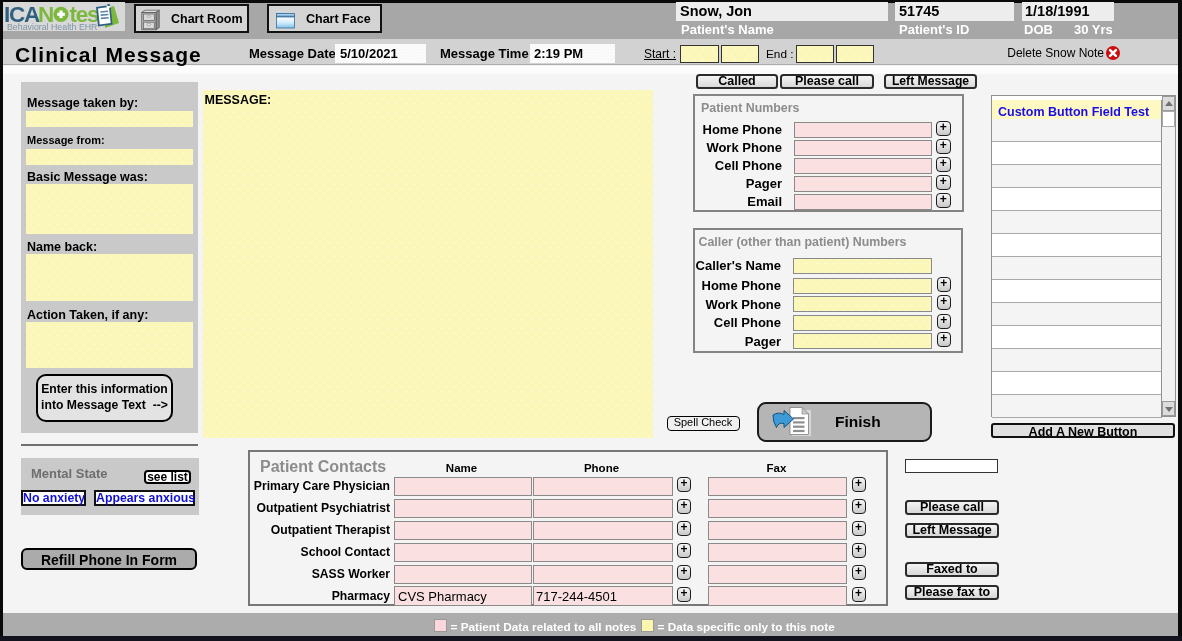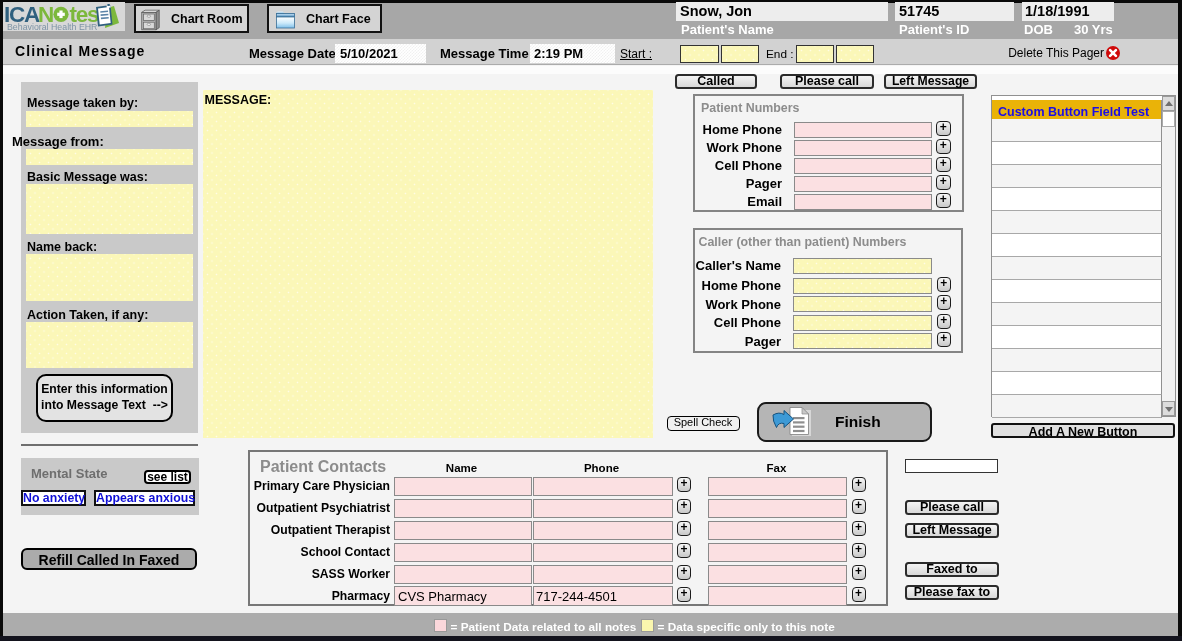--- a/index.html
+++ b/index.html
@@ -92,7 +92,7 @@
   <div class="abs b" style="left:1074px;top:22px;font-size:13px;color:#fff;">30 Yrs</div>
 
   <div class="abs" style="left:3px;top:38.5px;width:1175px;height:26.5px;background:#D2D2D2;border-bottom:1px solid #ABABAB;box-sizing:border-box;"></div>
-  <div class="abs b" style="left:15px;top:43px;font-size:14px;letter-spacing:1.1px;">Clinical Message</div>
+  <div class="abs b" style="left:15px;top:43px;font-size:21px;letter-spacing:1.1px;">Clinical Message</div>
   <div class="abs b" style="left:249px;top:45.5px;font-size:13px;">Message Date</div>
   <div class="abs chk" style="left:335px;top:43.5px;width:90.5px;height:19.5px;"></div>
   <div class="abs b" style="left:340px;top:46px;font-size:13px;">5/10/2021</div>

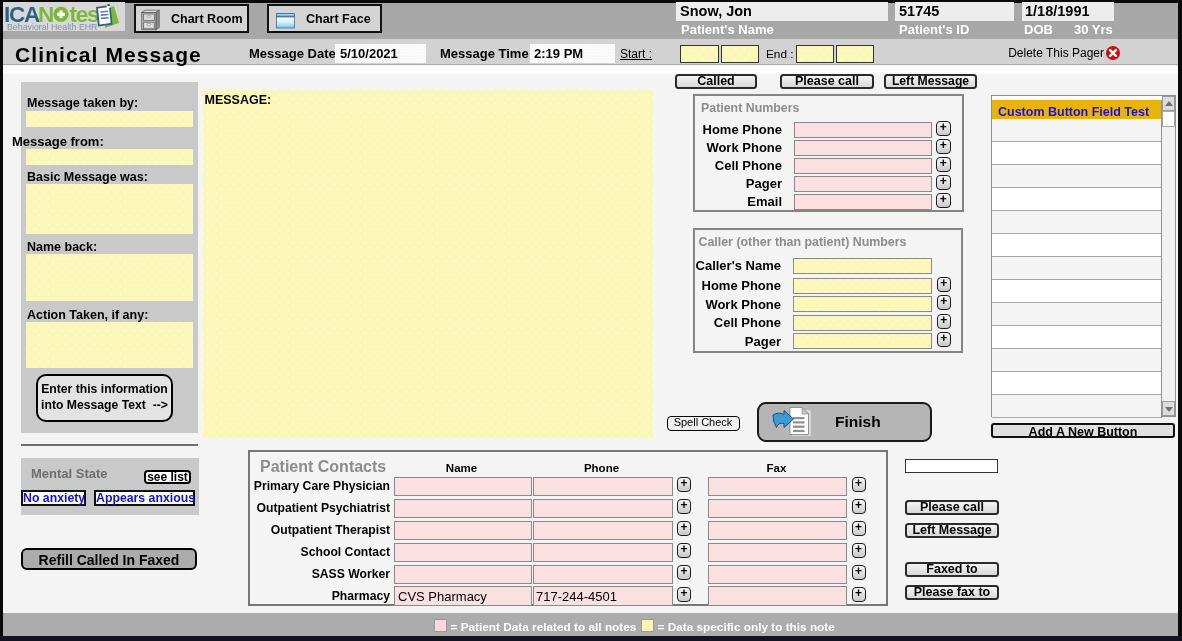--- a/index.html
+++ b/index.html
@@ -99,7 +99,7 @@
   <div class="abs b" style="left:440px;top:45.5px;font-size:13px;">Message Time</div>
   <div class="abs chk" style="left:530px;top:43.5px;width:85px;height:19.5px;"></div>
   <div class="abs b" style="left:534px;top:46px;font-size:13px;">2:19 PM</div>
-  <div class="abs" style="left:620px;top:46.5px;font-size:12px;text-decoration:underline;">Start :</div>
+  <div class="abs" style="left:644px;top:46.5px;font-size:12px;text-decoration:underline;">Start :</div>
   <div class="abs ylw" style="left:680px;top:44.5px;width:37px;height:16px;border:1px solid #333;"></div>
   <div class="abs ylw" style="left:721px;top:44.5px;width:36px;height:16px;border:1px solid #333;"></div>
   <div class="abs" style="left:766px;top:46.5px;font-size:11.8px;">End :</div>

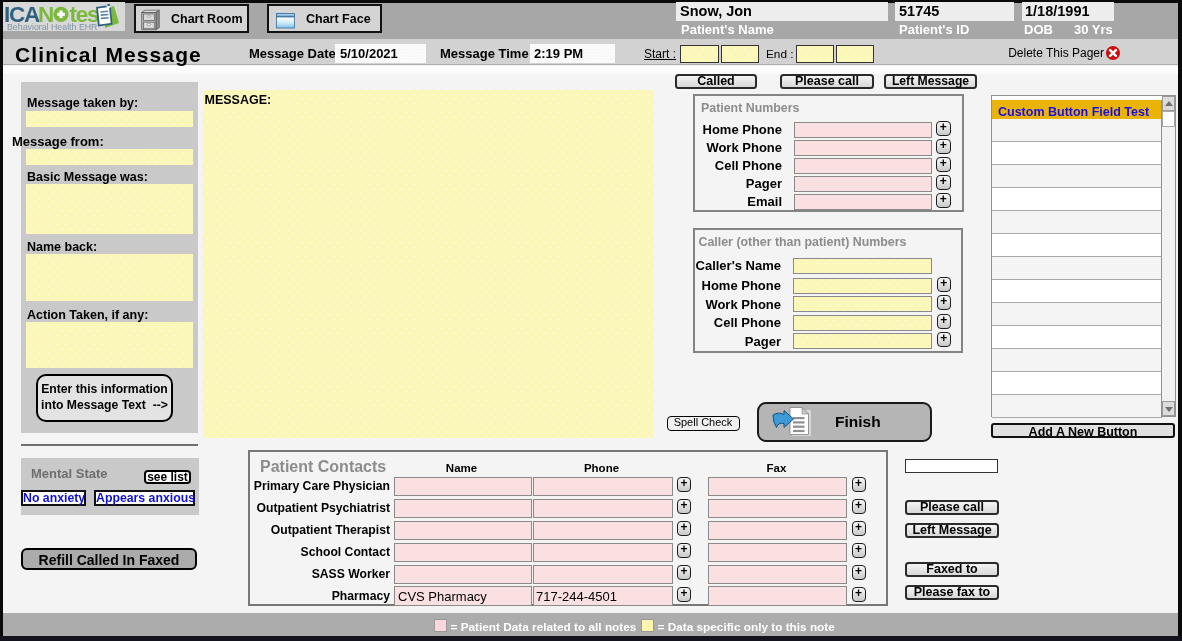--- a/index.html
+++ b/index.html
@@ -105,7 +105,7 @@
   <div class="abs" style="left:766px;top:46.5px;font-size:11.8px;">End :</div>
   <div class="abs ylw" style="left:796px;top:44.5px;width:36px;height:16px;border:1px solid #333;"></div>
   <div class="abs ylw" style="left:836px;top:44.5px;width:36px;height:16px;border:1px solid #333;"></div>
-  <div class="abs" style="left:1004px;top:46px;width:100px;text-align:right;font-size:12px;">Delete This Pager</div>
+  <div class="abs" style="left:1004px;top:46px;width:100px;text-align:right;font-size:12px;">Delete Snow Note</div>
   <div class="abs" id="delico" style="left:1106px;top:46px;"><svg width="14" height="14" viewBox="0 0 14 14">
         <circle cx="7" cy="7" r="7" fill="#cf0a0a"></circle>
         <path d="M4.1 4.1 L9.9 9.9 M9.9 4.1 L4.1 9.9" stroke="#fff" stroke-width="2.6" stroke-linecap="round"></path>

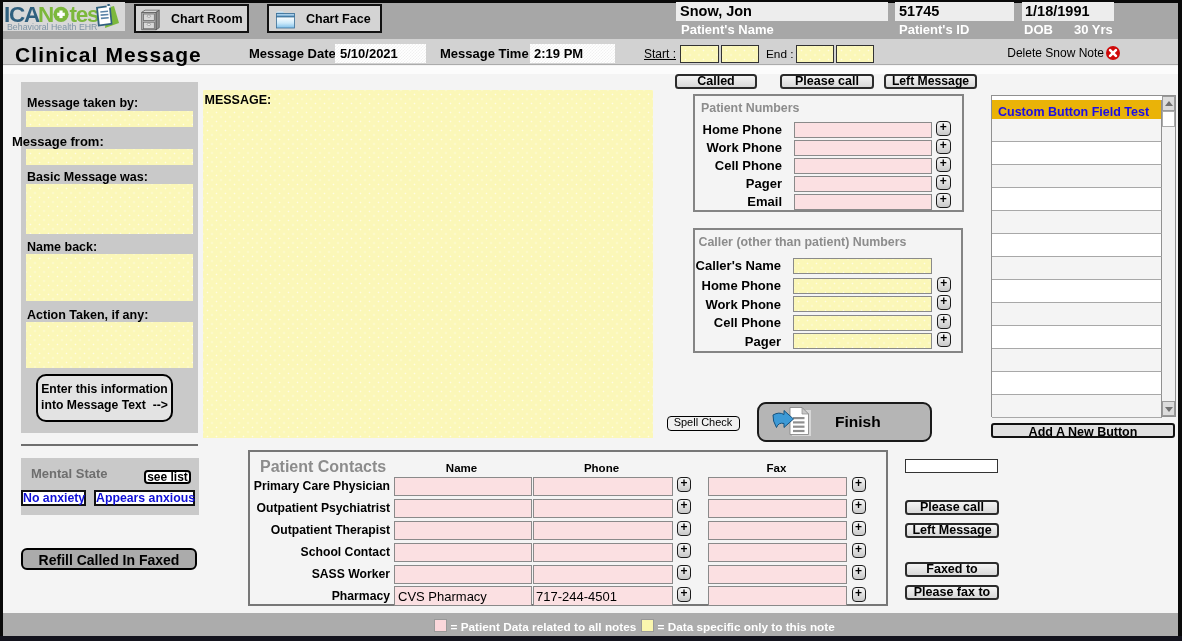--- a/index.html
+++ b/index.html
@@ -140,7 +140,7 @@
   <div class="abs ylw" style="left:203px;top:89.5px;width:449.5px;height:348.5px;"></div>
   <div class="abs b" style="left:204.5px;top:93px;font-size:12.5px;">MESSAGE:</div>
 
-  <div class="abs btn3 b" style="left:675px;top:73.5px;width:82px;height:15px;font-size:12.5px;line-height:11.5px;">Called</div>
+  <div class="abs btn3 b" style="left:696px;top:73.5px;width:82px;height:15px;font-size:12.5px;line-height:11.5px;">Called</div>
   <div class="abs btn3 b" style="left:780px;top:73.5px;width:94px;height:15px;font-size:12.5px;line-height:11.5px;">Please call</div>
   <div class="abs btn3 b" style="left:884px;top:73.5px;width:93px;height:15px;font-size:12.2px;line-height:11.5px;">Left Message</div>
 

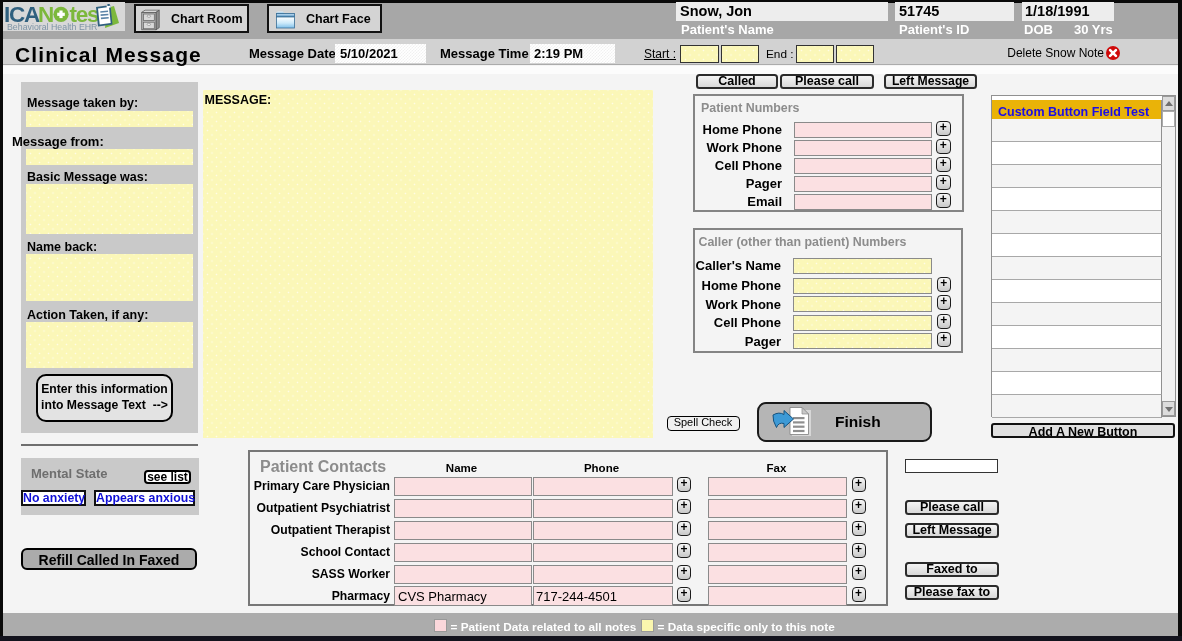--- a/index.html
+++ b/index.html
@@ -194,7 +194,7 @@
   <div class="abs b" style="left:835px;top:413px;font-size:15.5px;">Finish</div>
 
   <div class="abs" id="listbox" style="left:991px;top:95px;width:185px;height:322px;border:1px solid #909090;box-sizing:border-box;background:#fff;">
-      <div style="position:absolute;left:0;top:4px;width:170px;height:23px;background:#eab308;border-bottom:1px solid #A8A8A8;box-sizing:border-box;border-right:1px solid #909090;">
+      <div style="position:absolute;left:0;top:4px;width:170px;height:23px;background:#fef9c3;border-bottom:1px solid #A8A8A8;box-sizing:border-box;border-right:1px solid #909090;">
         <div style="position:absolute;left:6px;top:5px;font-weight:bold;font-size:12.5px;color:#1a0de8;">Custom Button Field Test</div>
       </div>
       <div style="position:absolute;left:0;top:23px;width:170px;height:23px;background:#F4F4F4;border-bottom:1px solid #A8A8A8;box-sizing:border-box;border-right:1px solid #909090;"></div>

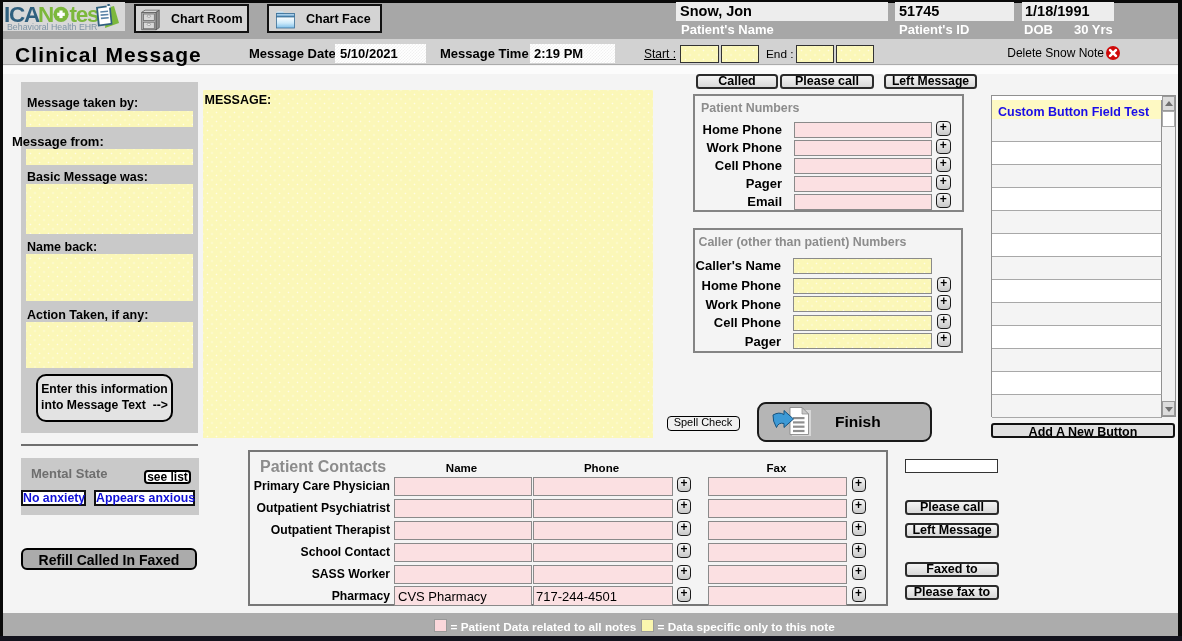--- a/index.html
+++ b/index.html
@@ -116,7 +116,7 @@
   <div class="abs gpanel" style="left:21px;top:82px;width:177px;height:351px;"></div>
   <div class="abs b" style="left:27px;top:96px;font-size:12.5px;">Message taken by:</div>
   <div class="abs ylw" style="left:26px;top:111px;width:167px;height:16px;"></div>
-  <div class="abs b" style="left:12px;top:134px;font-size:13px;">Message from:</div>
+  <div class="abs b" style="left:27px;top:134px;font-size:11px;">Message from:</div>
   <div class="abs ylw" style="left:26px;top:148.5px;width:167px;height:16px;"></div>
   <div class="abs b" style="left:27px;top:169.5px;font-size:12.5px;">Basic Message was:</div>
   <div class="abs ylw" style="left:26px;top:184px;width:167px;height:50px;"></div>

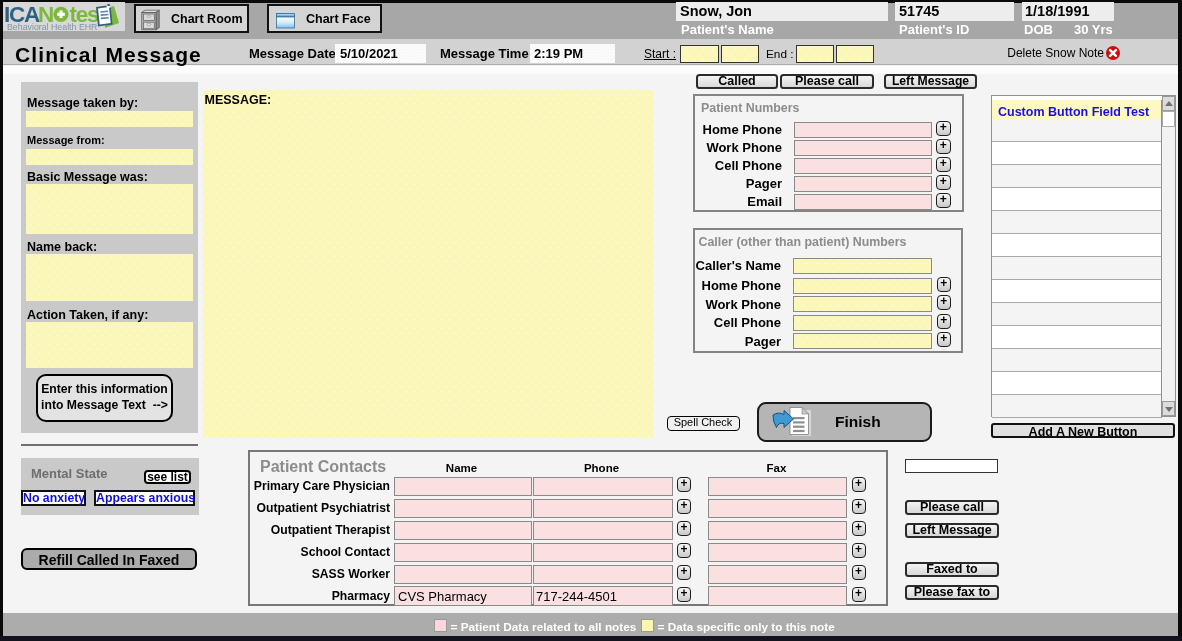--- a/index.html
+++ b/index.html
@@ -135,7 +135,7 @@
   <div class="abs b" style="left:94px;top:489.5px;width:101px;height:16.5px;background:#fff;border:2px solid #111;box-sizing:border-box;text-align:center;font-size:12.3px;line-height:12.5px;color:#0f0fd6;white-space:nowrap;">Appears anxious</div>
 
   <div class="abs" style="left:21px;top:548px;width:176px;height:22px;background:#ABABAB;border:2px solid #000;border-radius:6px;box-sizing:border-box;"></div>
-  <div class="abs b" style="left:21px;top:551.5px;width:176px;text-align:center;font-size:14px;">Refill Called In Faxed</div>
+  <div class="abs b" style="left:21px;top:551.5px;width:176px;text-align:center;font-size:14px;">Refill Phone In Form</div>
 
   <div class="abs ylw" style="left:203px;top:89.5px;width:449.5px;height:348.5px;"></div>
   <div class="abs b" style="left:204.5px;top:93px;font-size:12.5px;">MESSAGE:</div>

